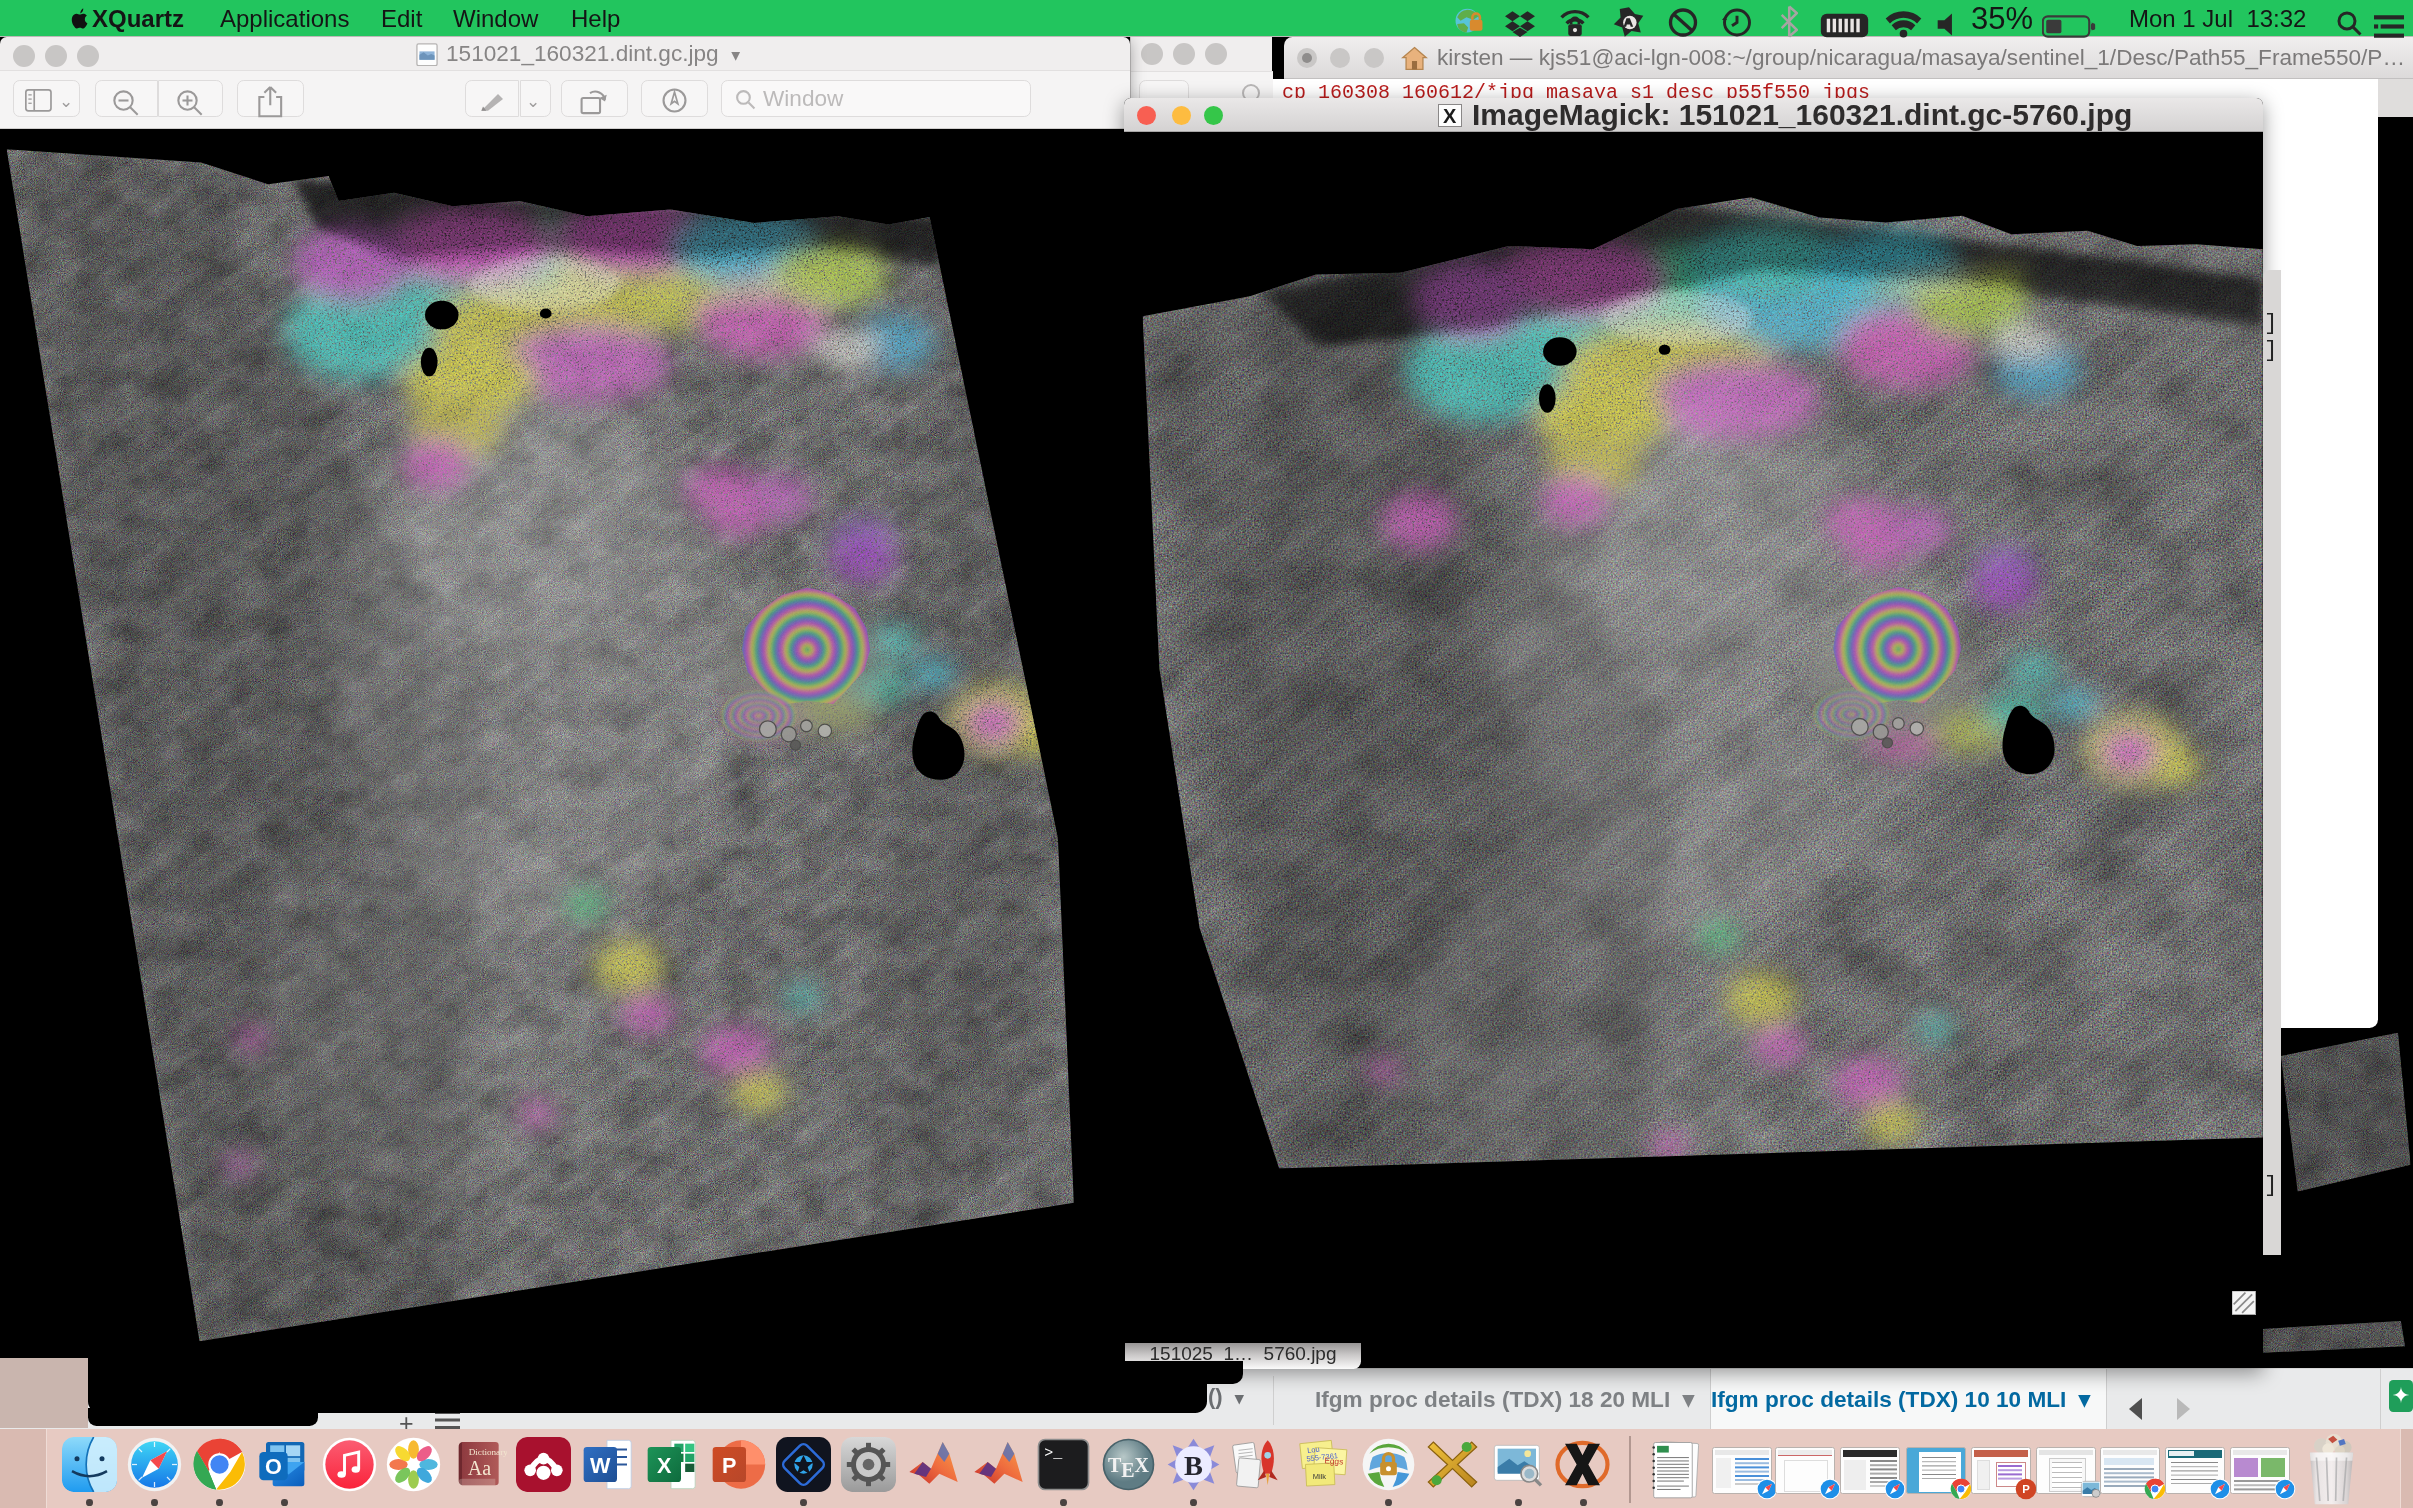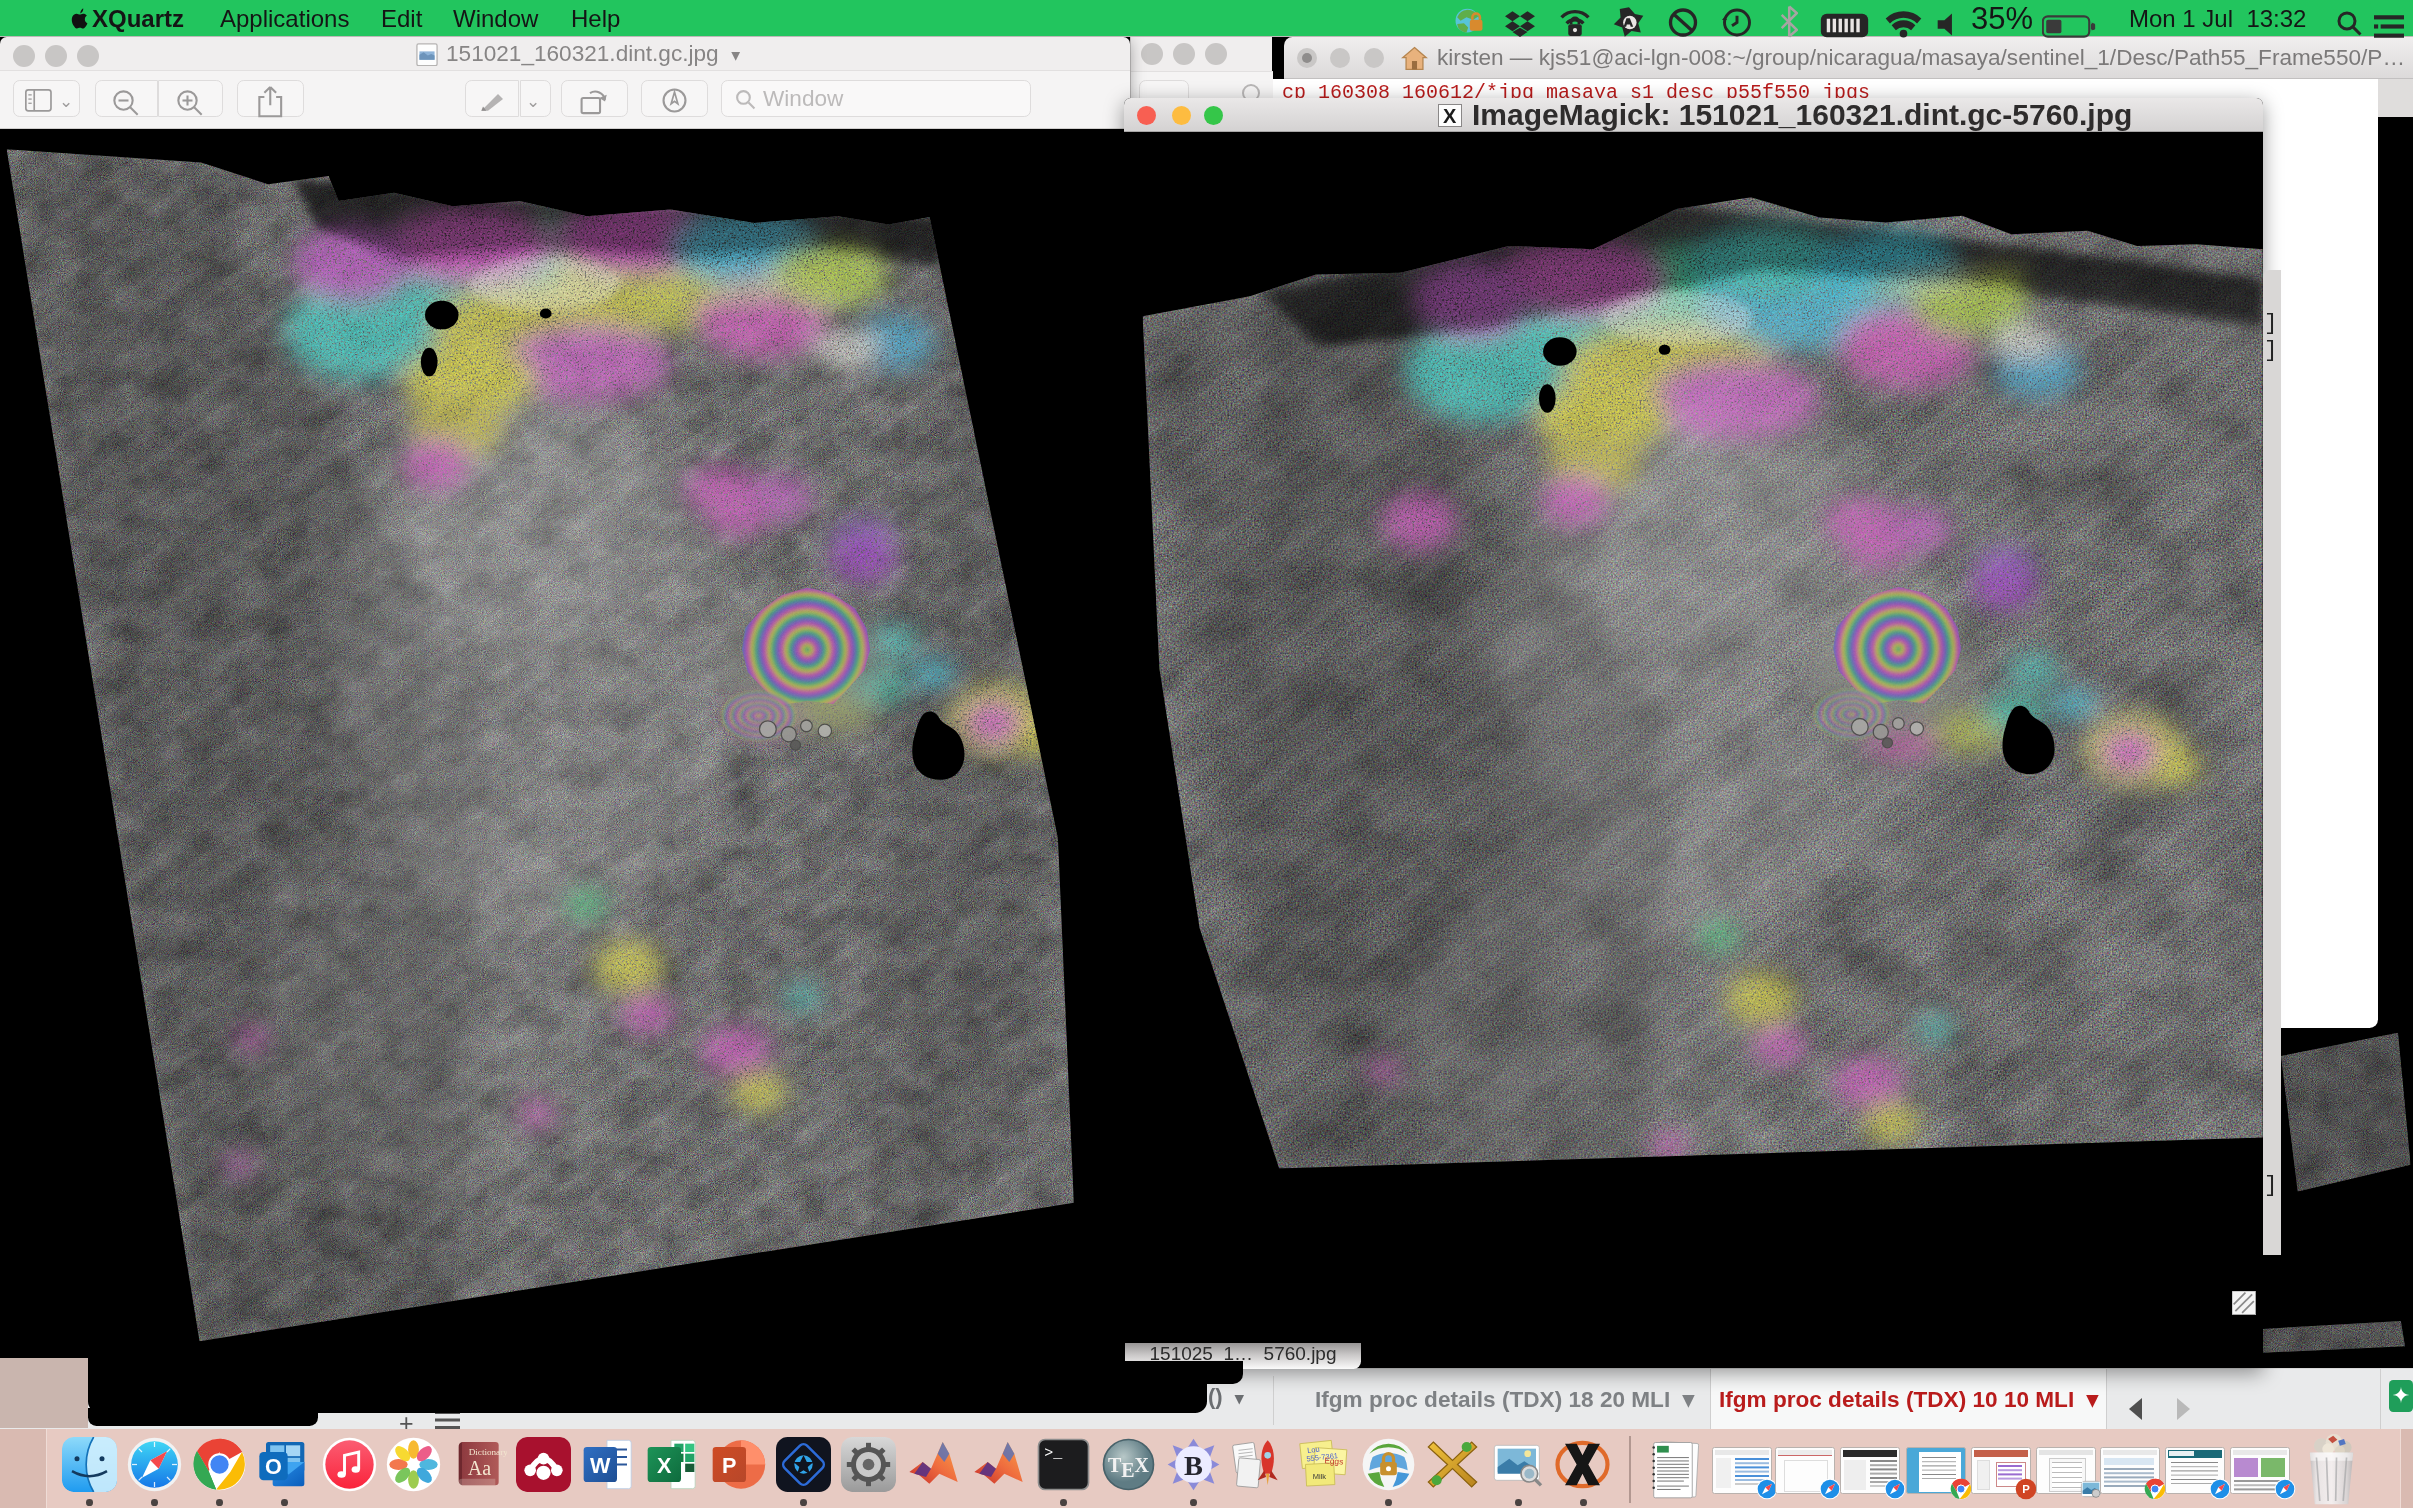--- a/index.html
+++ b/index.html
@@ -49,7 +49,7 @@
     <div class="abs" style="left:435px; top:42px; width:25px; height:3.4px; background:#555; box-shadow:0 7.5px 0 #555, 0 15px 0 #555;"></div>
     <div class="abs" style="left:1273px; top:6.7px; width:0.8px; height:49px; background:#cfcfcf;"></div>
     <div class="abs" style="left:1299px; top:0; width:411px; height:61px; line-height:61px; text-align:center; font-size:22.6px; font-weight:bold; color:#7e8184;">Ifgm proc details (TDX) 18 20 MLI&nbsp;&nbsp;▾</div>
-    <div class="abs" style="left:1710px; top:0; width:397px; height:61px; background:#f7f8f8; border-left:0.8px solid #cfcfcf; border-right:0.8px solid #cfcfcf; line-height:61px; text-align:center; font-size:22.6px; font-weight:bold; color:#b91c1c;">Ifgm proc details (TDX) 10 10 MLI&nbsp;&nbsp;▾</div>
+    <div class="abs" style="left:1710px; top:0; width:397px; height:61px; background:#f7f8f8; border-left:0.8px solid #cfcfcf; border-right:0.8px solid #cfcfcf; line-height:61px; text-align:left; font-size:22.6px; font-weight:bold; color:#0369a1;">Ifgm proc details (TDX) 10 10 MLI&nbsp;&nbsp;▾</div>
     <div class="abs" style="left:2129px; top:28.5px; width:0; height:0; border-top:11.7px solid transparent; border-bottom:11.7px solid transparent; border-right:13.4px solid #4f4f4f;"></div>
     <div class="abs" style="left:2177px; top:28.5px; width:0; height:0; border-top:11.7px solid transparent; border-bottom:11.7px solid transparent; border-left:13.4px solid #b9b9b9;"></div>
     <div class="abs" style="left:2380px; top:0; width:0.8px; height:61px; background:#cfcfcf;"></div>

